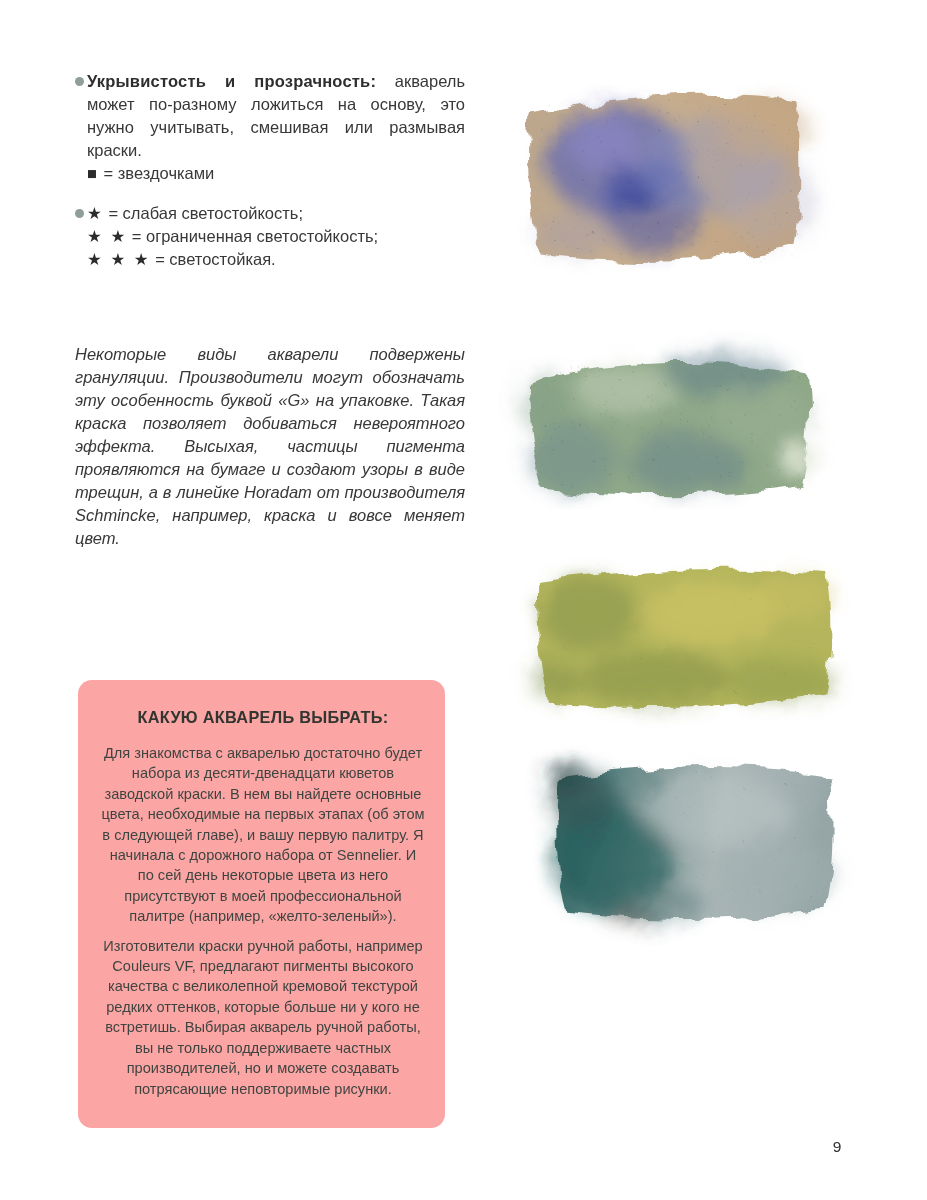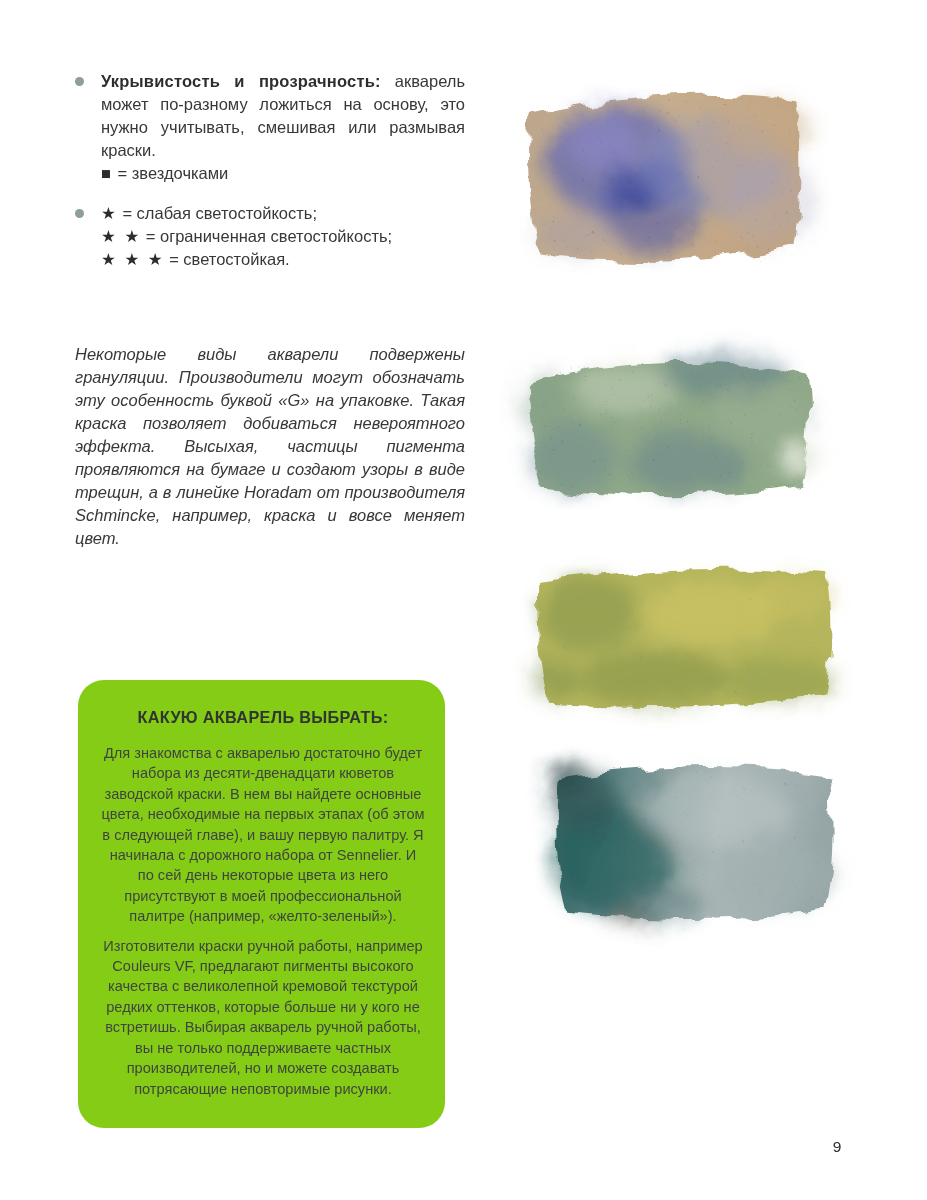--- a/index.html
+++ b/index.html
@@ -16,7 +16,7 @@
     position:absolute;left:75px;top:70px;width:390px;
     list-style:none;margin:0;padding:0;
   }
-  .bullet-item{display:flex;gap:17px;margin-bottom:17px;}
+  .bullet-item{display:flex;gap:3px;margin-bottom:17px;}
   .bullet-dot{
     flex:0 0 auto;width:9px;height:9px;border-radius:50%;
     background:#8f9e96;margin-top:7px;

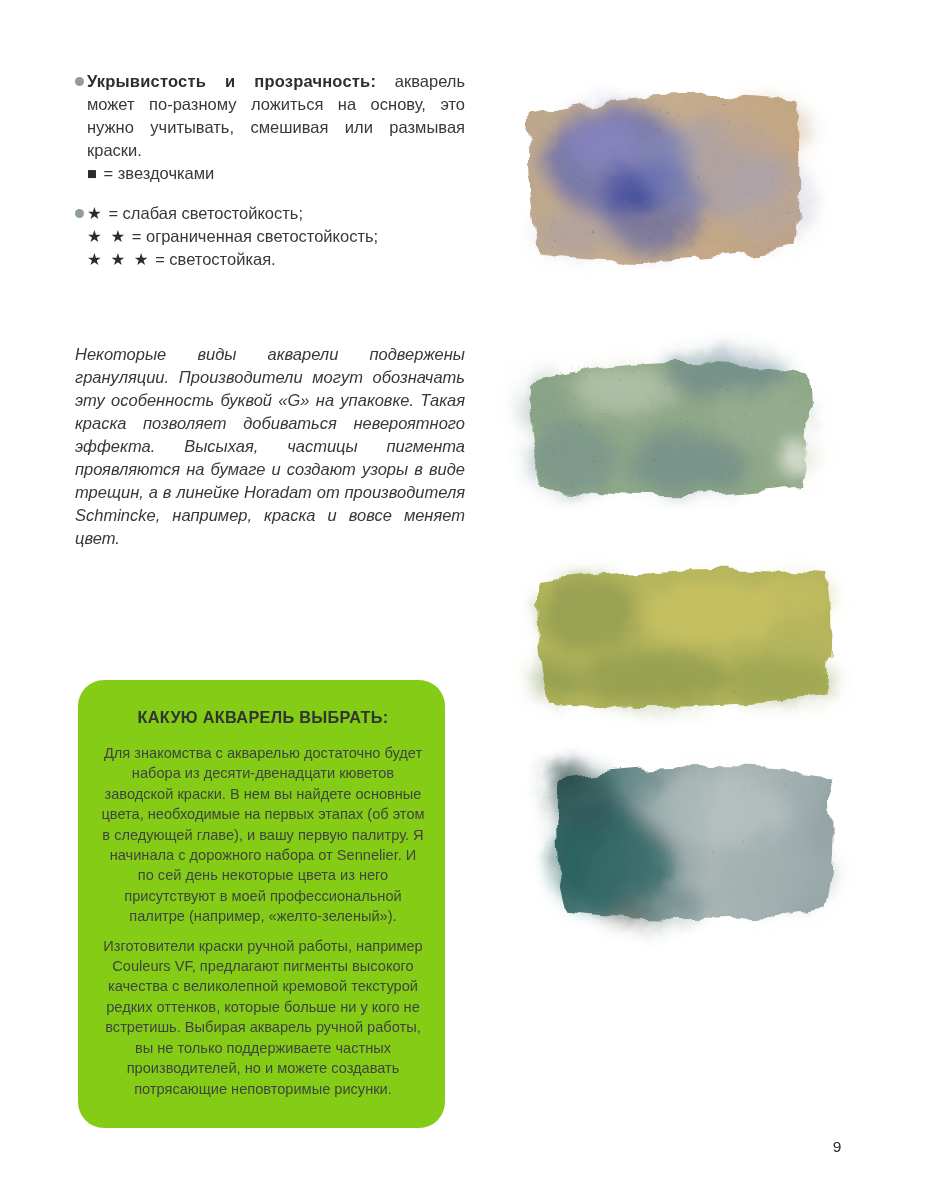--- a/index.html
+++ b/index.html
@@ -38,7 +38,7 @@
   .info-box{
     position:absolute;left:78px;top:680px;width:367px;
     box-sizing:border-box;
-    background:#84cc16;border-radius:26px;
+    background:#fca5a5;border-radius:14px;
     padding:25px 20px 26px 23px;
   }
   .info-box-title{

